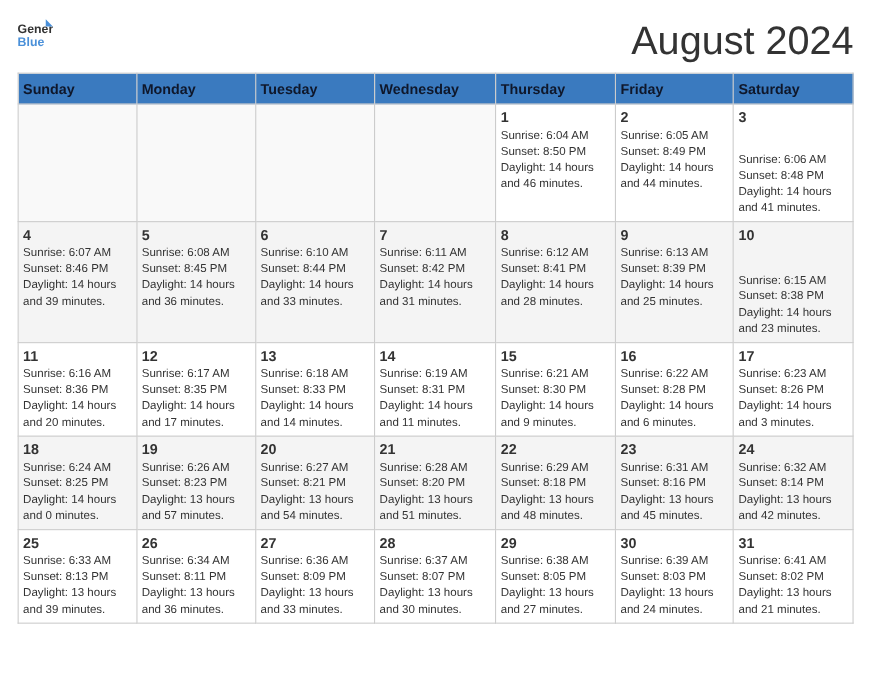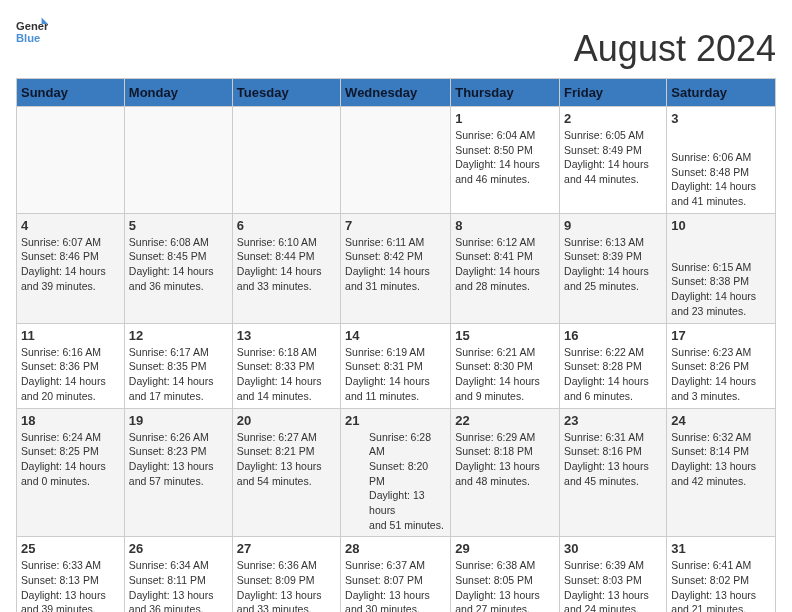--- a/index.html
+++ b/index.html
@@ -27,7 +27,6 @@
     }
     .title-block {
       text-align: right;
-      margin-top: 12px;
     }
     .month-title {
       font-size: 36px;

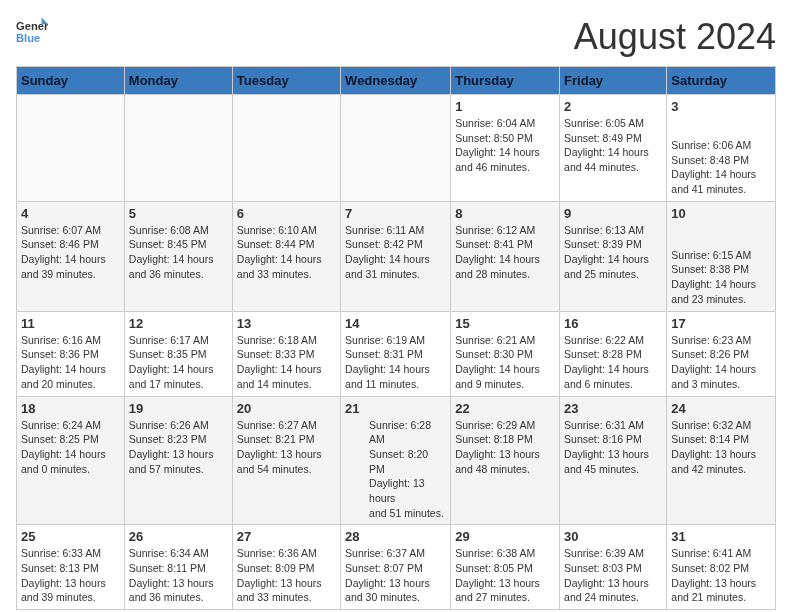--- a/index.html
+++ b/index.html
@@ -262,7 +262,7 @@
         </td>
         <td>
           <span class="day-number">21</span>
-          <div class="day-info" style="white-space: pre-line; margin-left: 24px;">Sunrise: 6:28 AM
+          <div class="day-info" style="white-space: pre-line;">Sunrise: 6:28 AM
 Sunset: 8:20 PM
 Daylight: 13 hours
 and 51 minutes.</div>

